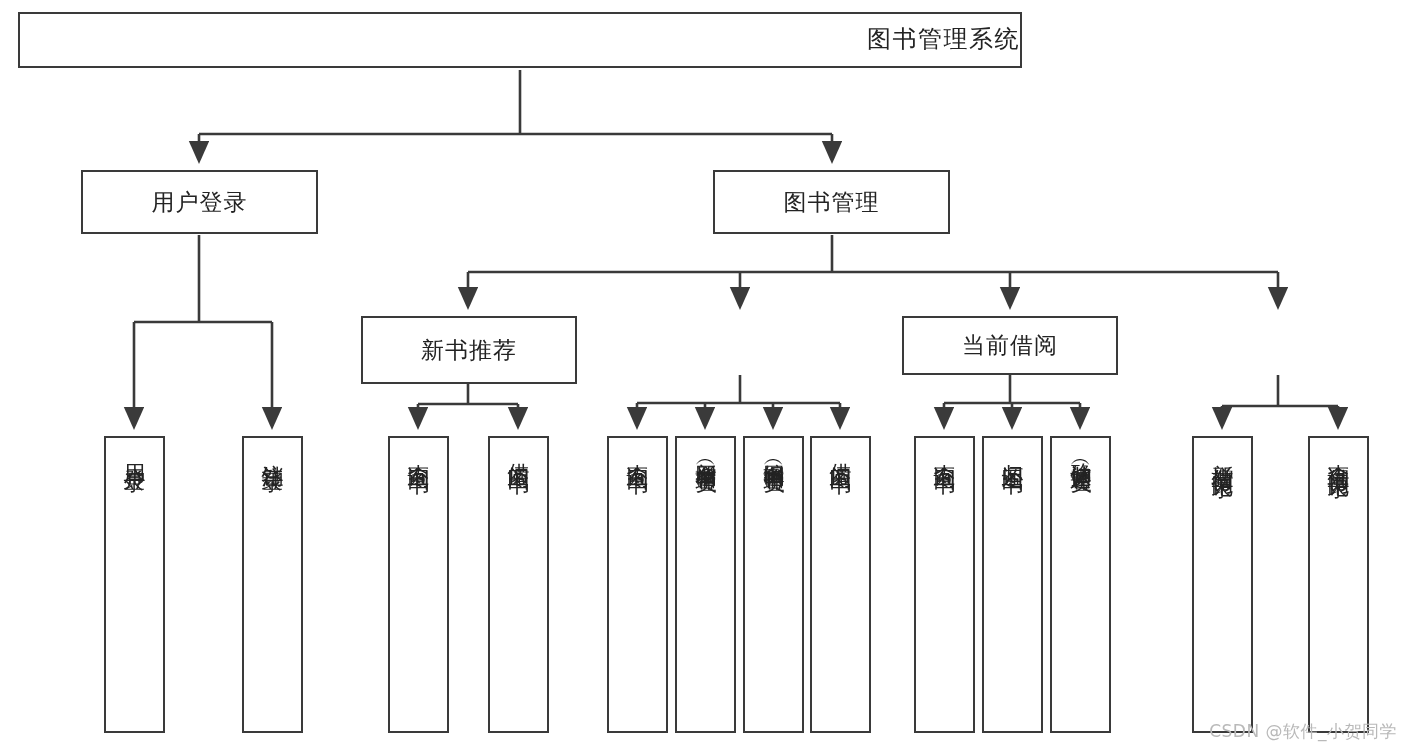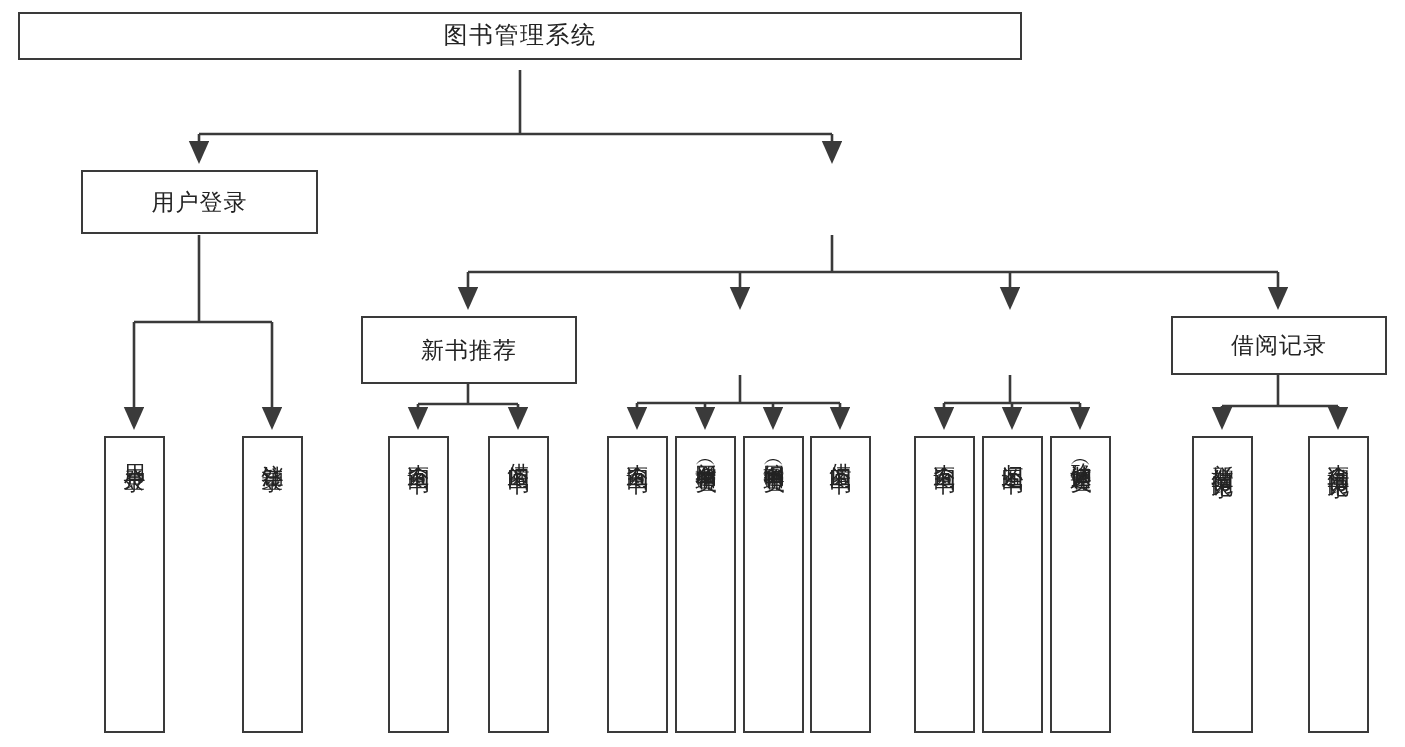--- a/index.html
+++ b/index.html
@@ -136,7 +136,7 @@
     </g>
   </svg>
 
-  <div class="node root horiz" style="left:18px; top:12px; width:1004px; height:48px;">
+  <div class="node root horiz" style="left:18px; top:12px; width:1004px; height:56px;justify-content:flex-end;">
     <span class="node-label">图书管理系统</span>
   </div>
 

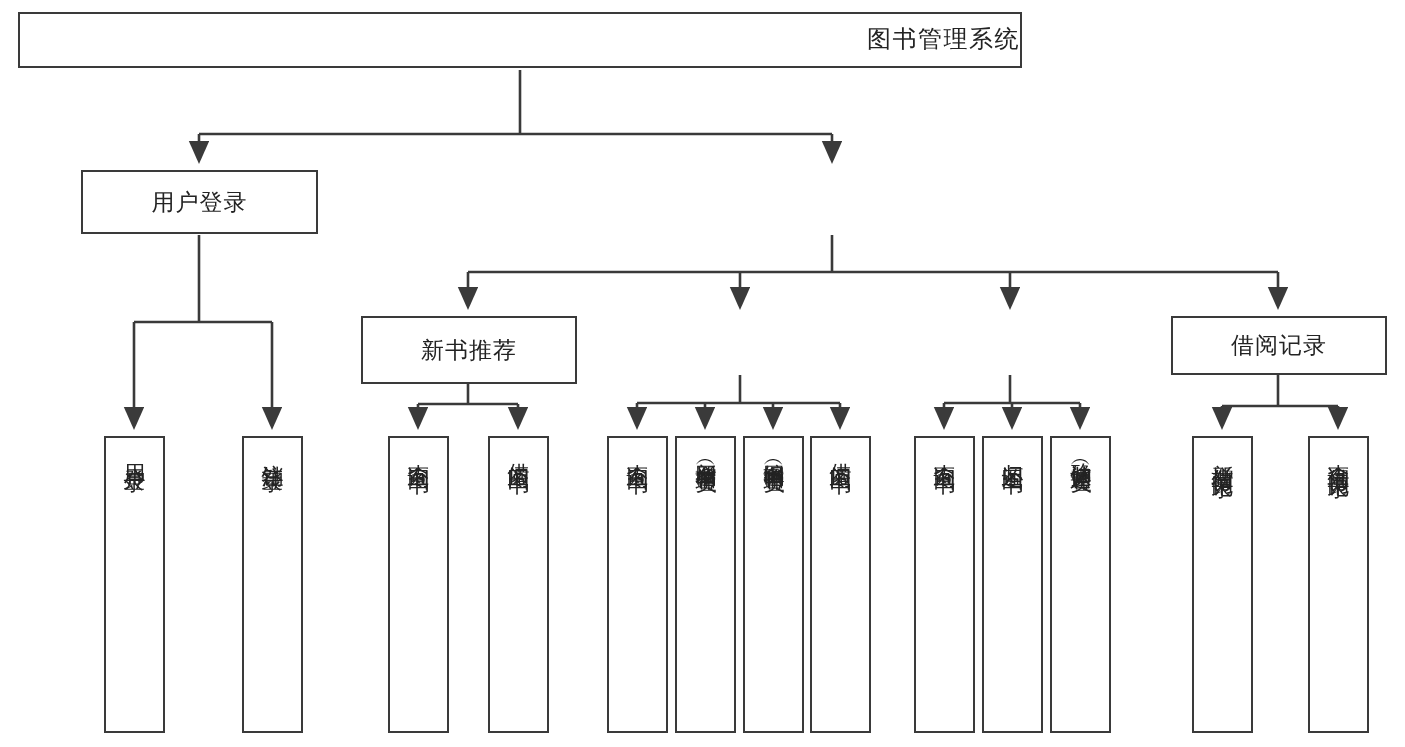--- a/index.html
+++ b/index.html
@@ -144,6 +144,9 @@
     <span class="node-label">用户登录</span>
   </div>
 
+  <div class="node horiz" style="left:713px; top:170px; width:237px; height:64px;">
+    <span class="node-label">图书管理</span>
+  </div>
 
   <div class="node horiz" style="left:361px; top:316px; width:216px; height:68px;">
     <span class="node-label">新书推荐</span>

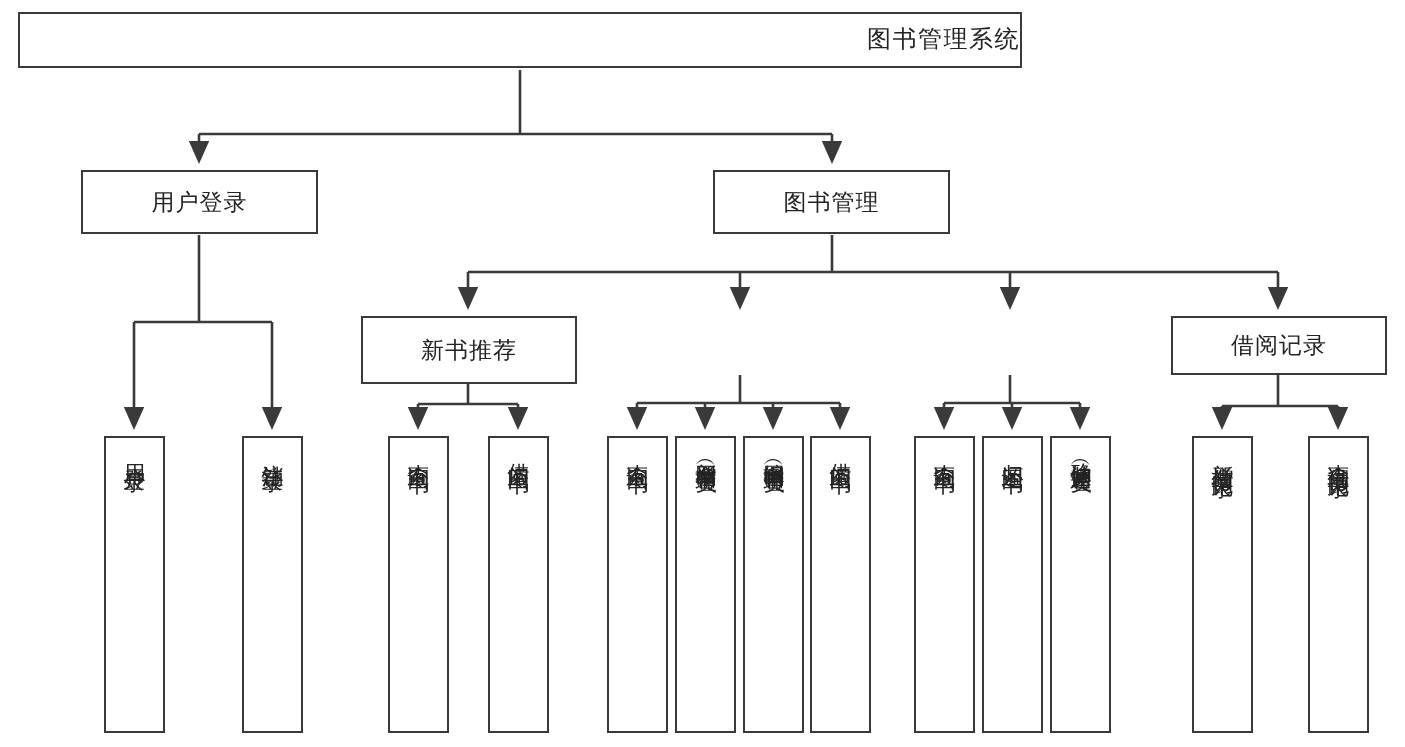--- a/index.html
+++ b/index.html
@@ -153,6 +153,9 @@
   </div>
 
 
+  <div class="node horiz" style="left:902px; top:316px; width:216px; height:59px;">
+    <span class="node-label">当前借阅</span>
+  </div>
 
   <div class="node horiz" style="left:1171px; top:316px; width:216px; height:59px;">
     <span class="node-label">借阅记录</span>

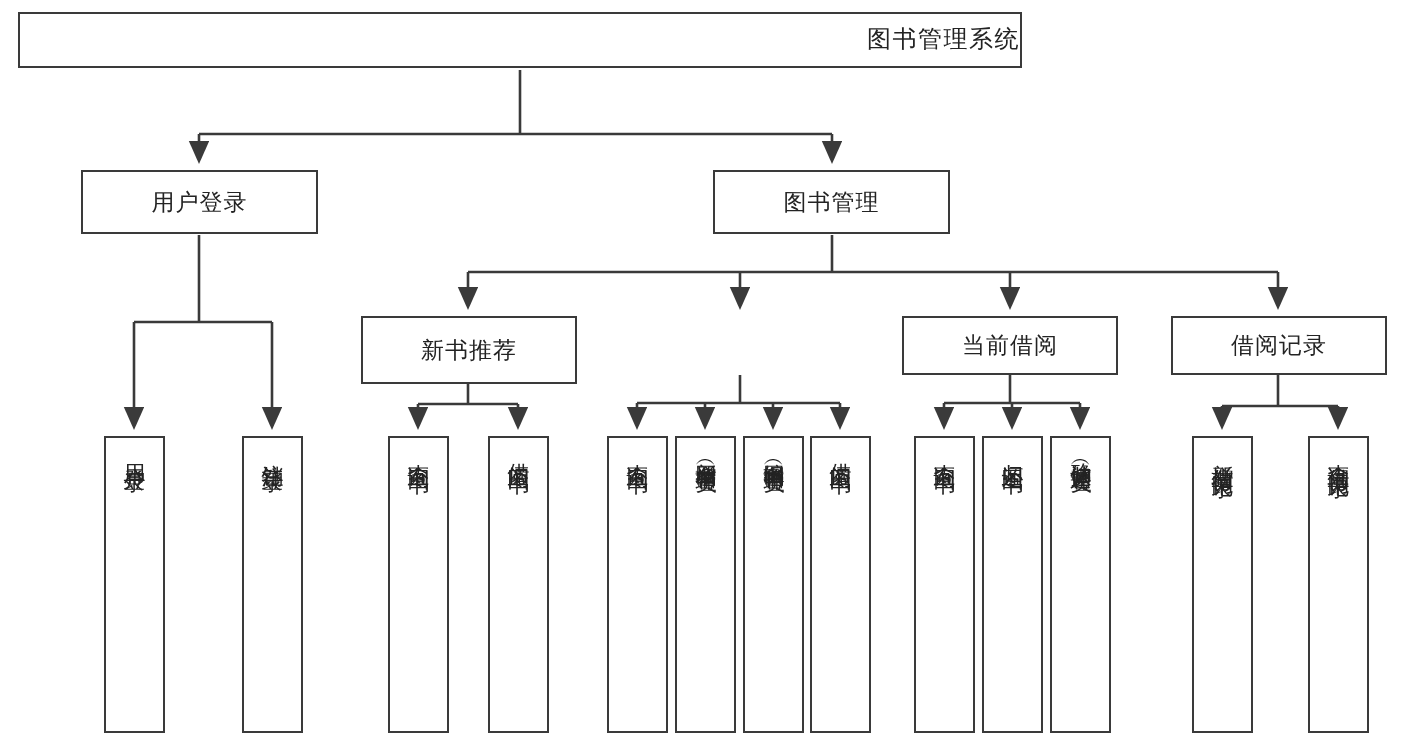--- a/index.html
+++ b/index.html
@@ -157,9 +157,6 @@
     <span class="node-label">当前借阅</span>
   </div>
 
-  <div class="node horiz" style="left:1171px; top:316px; width:216px; height:59px;">
-    <span class="node-label">借阅记录</span>
-  </div>
 
   <div class="node vert" style="left:104px; top:436px; width:61px; height:297px;">
     <span class="node-label">用户登录</span>

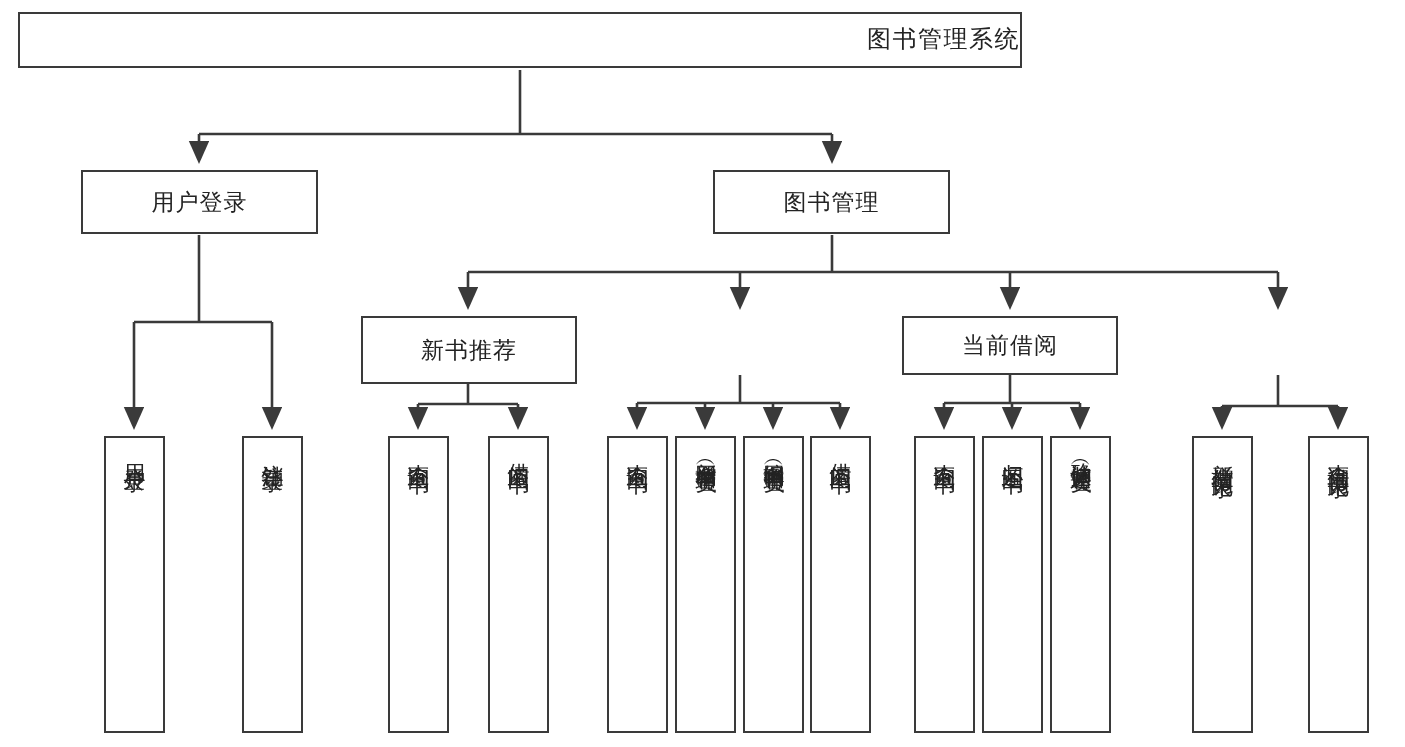--- a/index.html
+++ b/index.html
@@ -210,6 +210,7 @@
     <span class="node-label">查询借阅记录</span>
   </div>
 
+  <div id="watermark">CSDN @软件_小贺同学</div>
 </div>
 
 </body></html>

